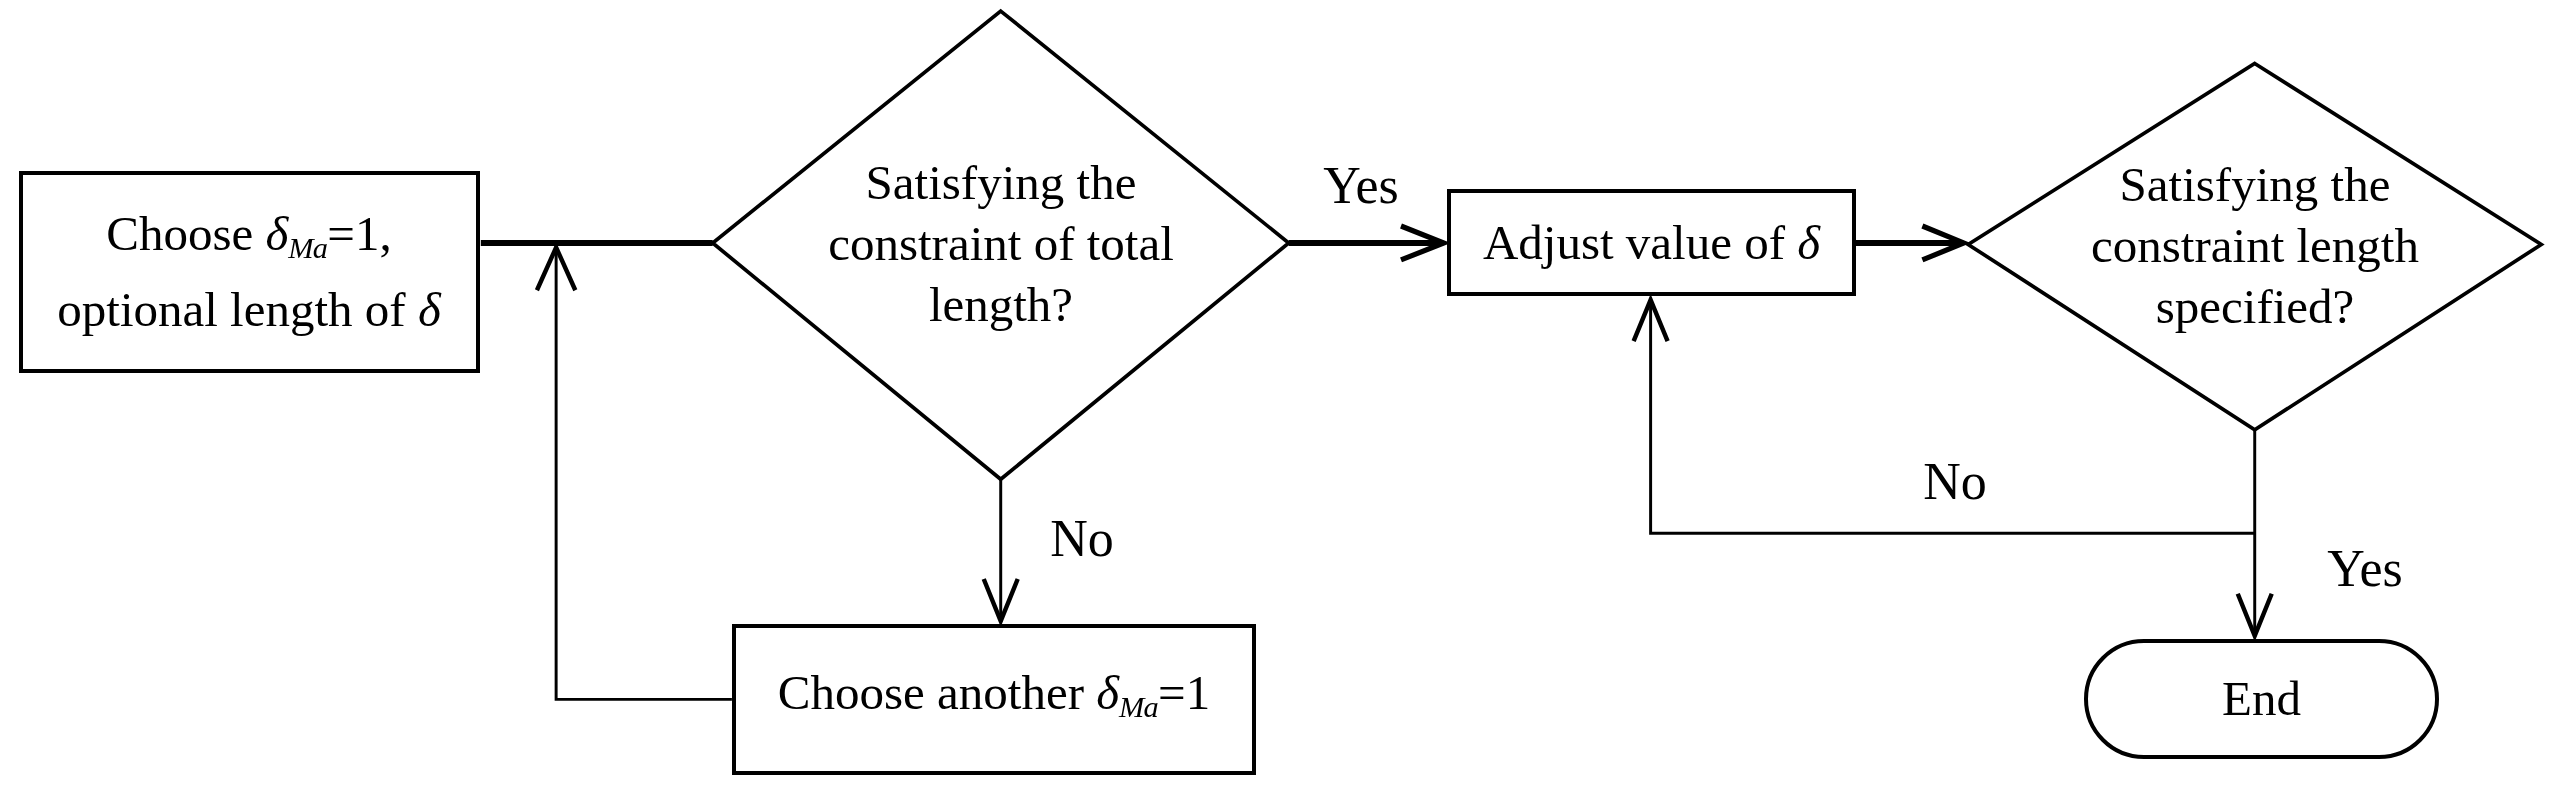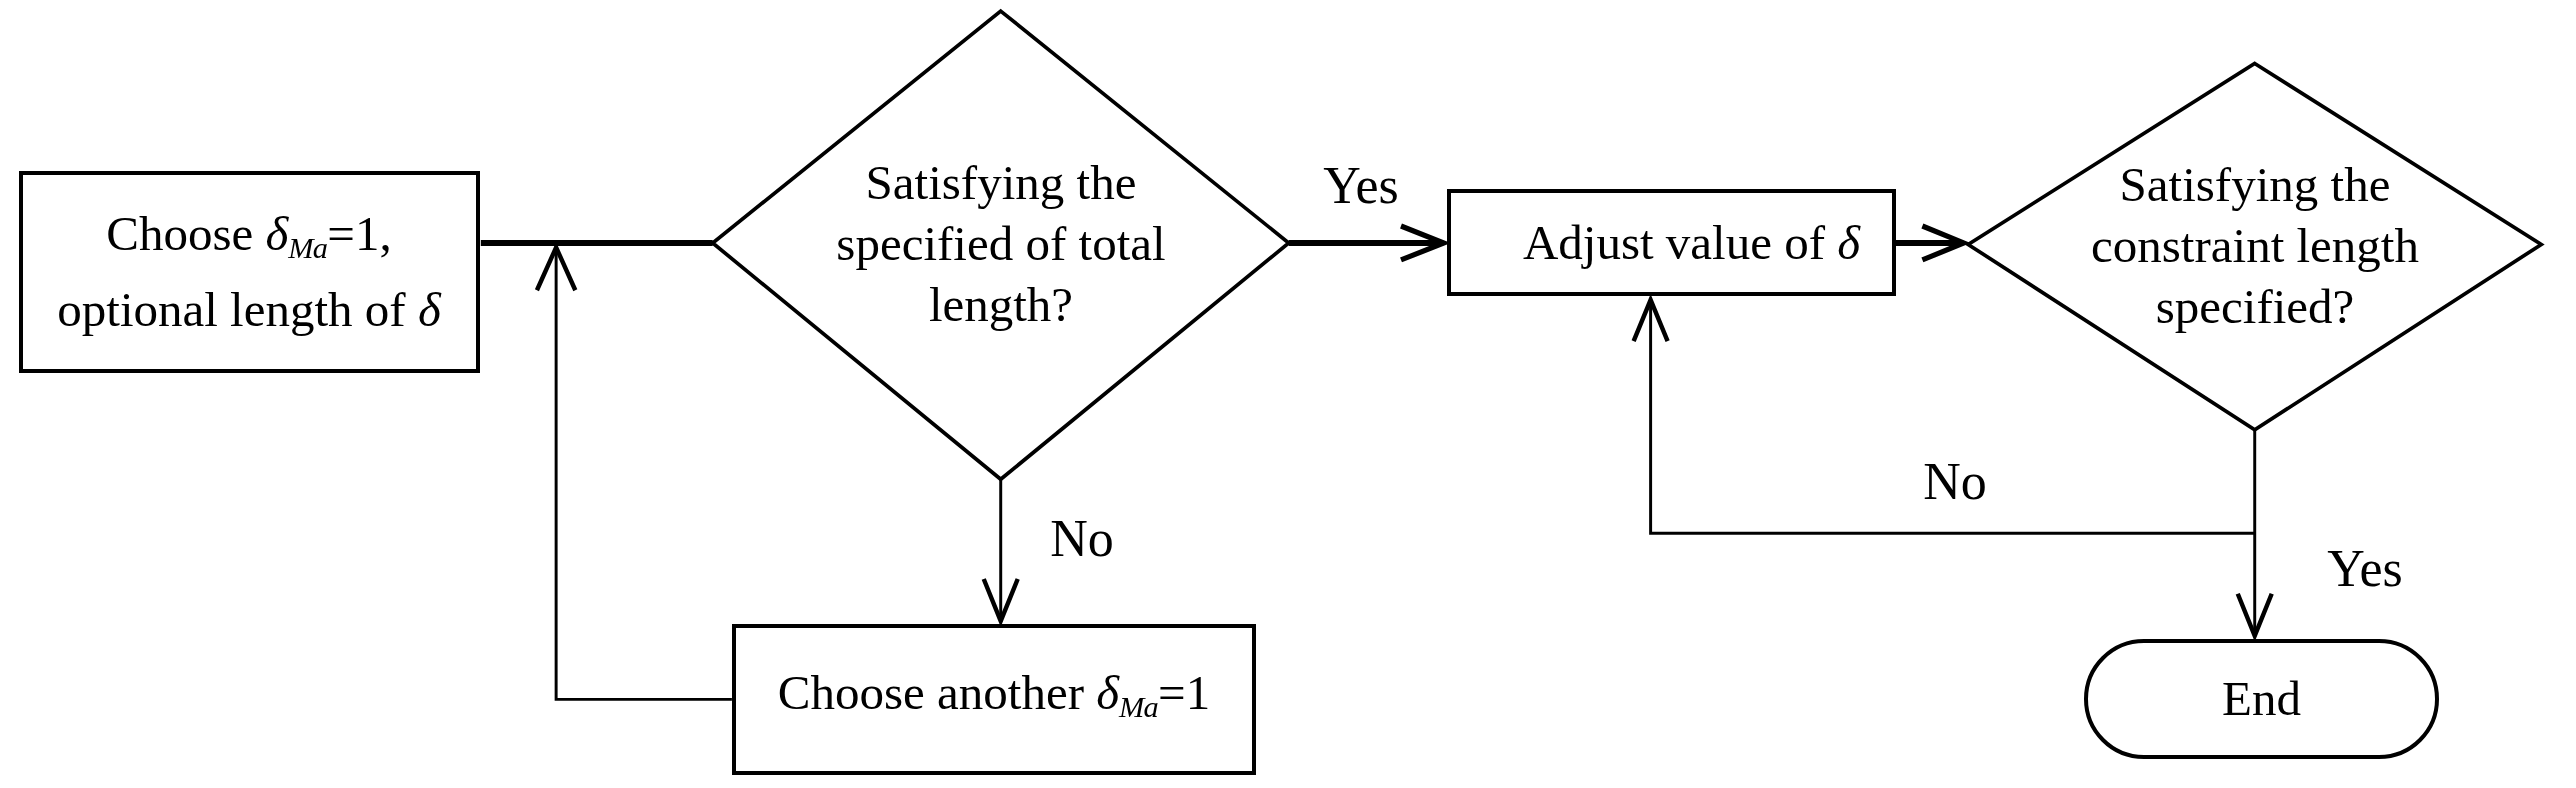--- a/index.html
+++ b/index.html
@@ -102,7 +102,7 @@
 
   <div class="dtext" style="left:1001px; top:243px;">
     <span class="row">Satisfying the</span>
-    <span class="row">specified of total</span>
+    <span class="row">constraint of total</span>
     <span class="row">length?</span>
   </div>
 

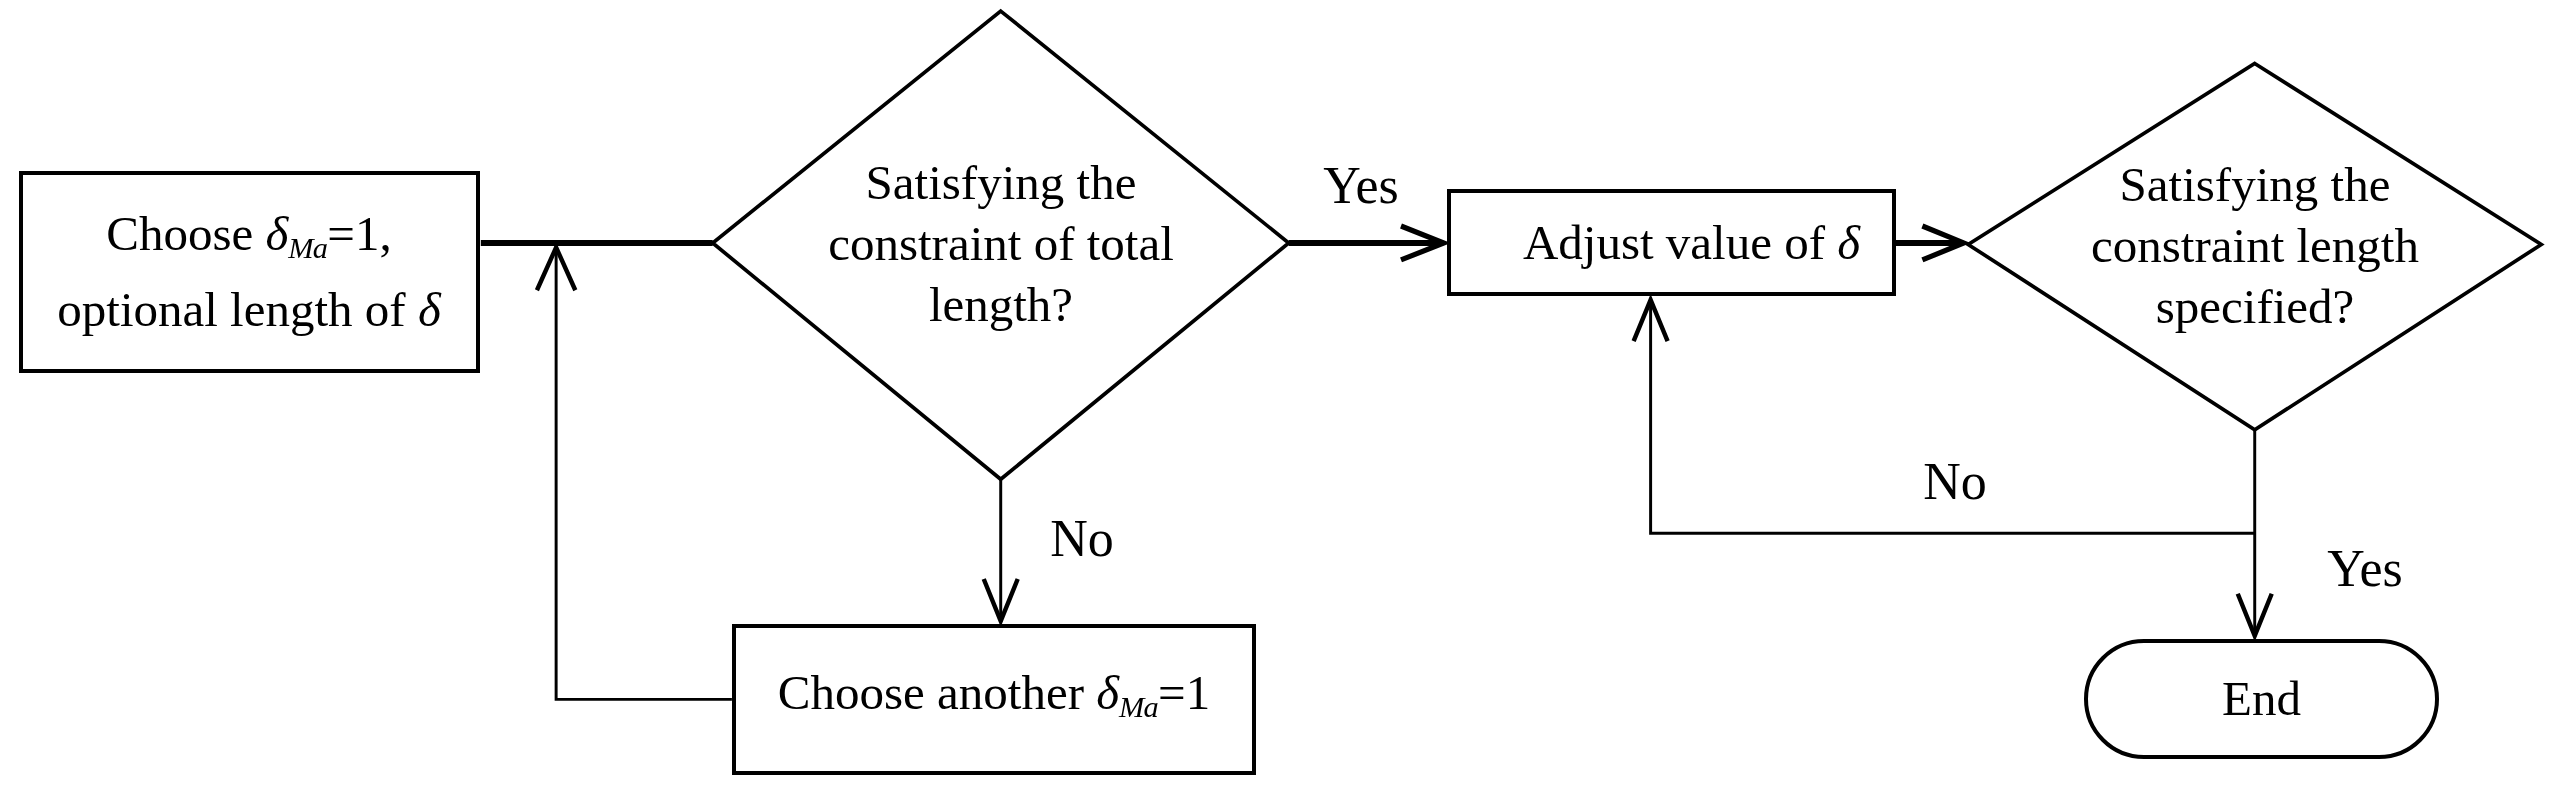--- a/index.html
+++ b/index.html
@@ -106,7 +106,7 @@
     <span class="row">length?</span>
   </div>
 
-  <div class="node rect" style="left:1447px; top:189px; width:401px; height:99px;padding-left:40px;">
+  <div class="node rect" style="left:1447px; top:189px; width:401px; height:99px;">
     <span class="row"><span>Adjust value of </span><span class="it">δ</span></span>
   </div>
 

